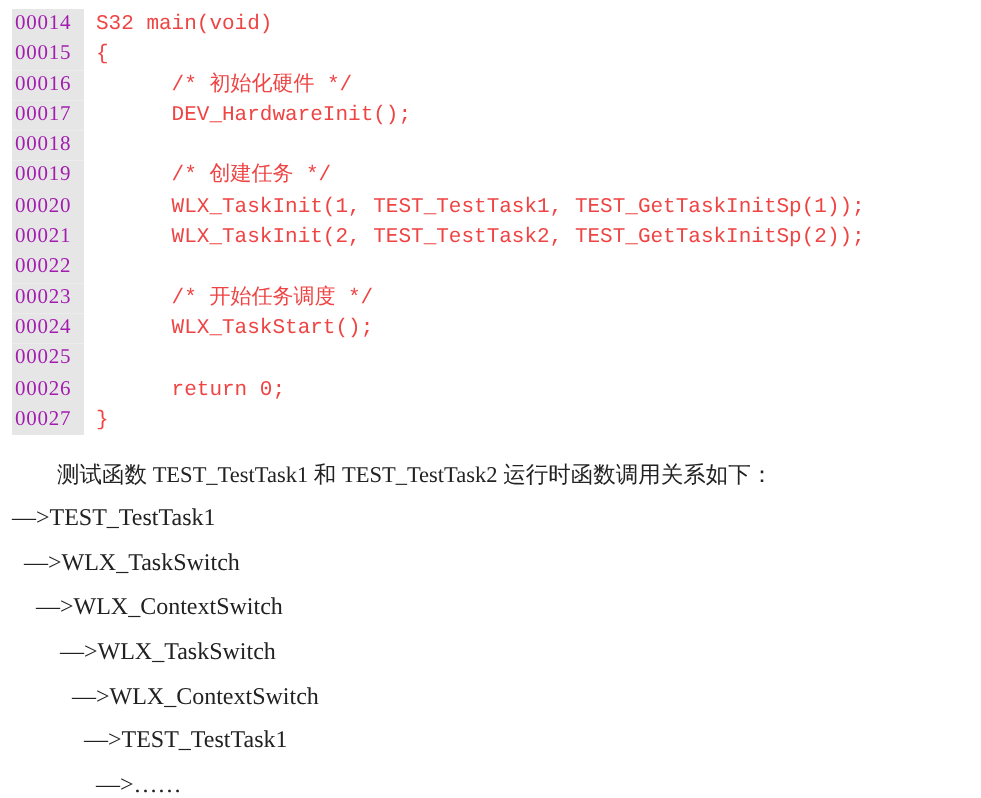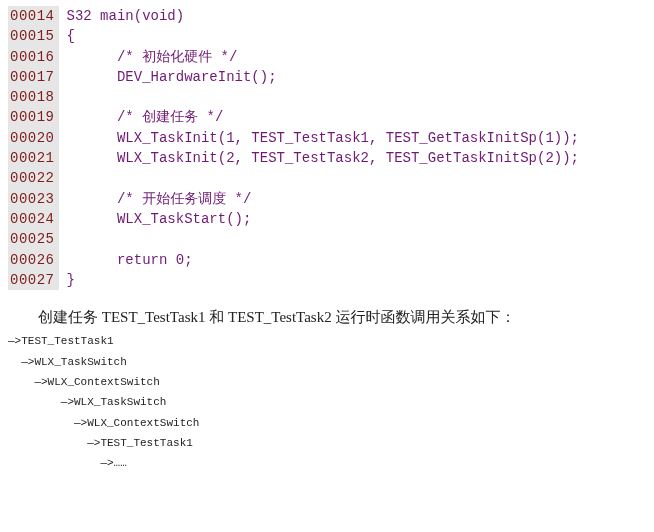--- a/index.html
+++ b/index.html
@@ -23,10 +23,10 @@
   }
   .lineno {
     background: #e6e6e6;
-    color: #7f1d1d;
+    color: #a21caf;
     padding: 0 4px 0 2px;
     margin-right: 8px;
-    font-family: Liberation Mono, monospace;
+    font-family: Liberation Serif, serif;
     letter-spacing: 0.5px;
     user-select: none;
     min-width: 42px;

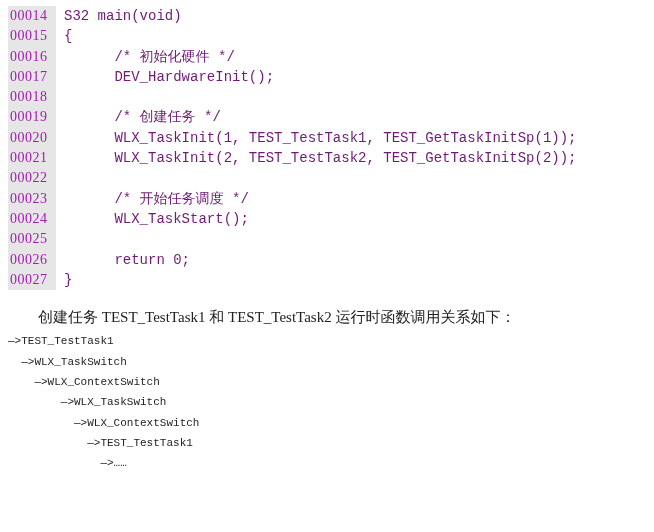--- a/index.html
+++ b/index.html
@@ -34,7 +34,7 @@
   }
   .code-text {
     font-family: Consolas, "Courier New", monospace;
-    color: #701a75;
+    color: #ef4444;
   }
   .prose {
     margin-top: 14px;

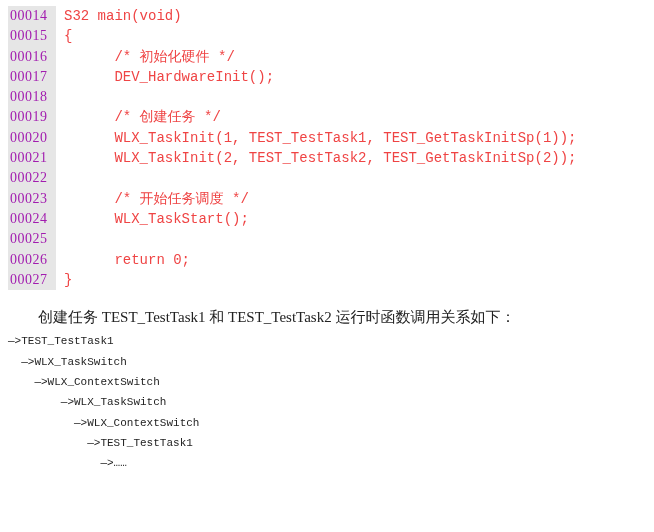--- a/index.html
+++ b/index.html
@@ -60,7 +60,7 @@
 <div class="code-block" id="code-block"><div class="code-line"><span class="lineno">00014</span><span class="code-text">S32 main(void)</span></div><div class="code-line"><span class="lineno">00015</span><span class="code-text">{</span></div><div class="code-line"><span class="lineno">00016</span><span class="code-text">      /* 初始化硬件 */</span></div><div class="code-line"><span class="lineno">00017</span><span class="code-text">      DEV_HardwareInit();</span></div><div class="code-line"><span class="lineno">00018</span><span class="code-text"></span></div><div class="code-line"><span class="lineno">00019</span><span class="code-text">      /* 创建任务 */</span></div><div class="code-line"><span class="lineno">00020</span><span class="code-text">      WLX_TaskInit(1, TEST_TestTask1, TEST_GetTaskInitSp(1));</span></div><div class="code-line"><span class="lineno">00021</span><span class="code-text">      WLX_TaskInit(2, TEST_TestTask2, TEST_GetTaskInitSp(2));</span></div><div class="code-line"><span class="lineno">00022</span><span class="code-text"></span></div><div class="code-line"><span class="lineno">00023</span><span class="code-text">      /* 开始任务调度 */</span></div><div class="code-line"><span class="lineno">00024</span><span class="code-text">      WLX_TaskStart();</span></div><div class="code-line"><span class="lineno">00025</span><span class="code-text"></span></div><div class="code-line"><span class="lineno">00026</span><span class="code-text">      return 0;</span></div><div class="code-line"><span class="lineno">00027</span><span class="code-text">}</span></div></div>
 
 <div class="prose">
-  <p>创建任务 TEST_TestTask1 和 TEST_TestTask2 运行时函数调用关系如下：</p>
+  <p>测试函数 TEST_TestTask1 和 TEST_TestTask2 运行时函数调用关系如下：</p>
   <div id="calltree">
       <div class="tree-line">—&gt;TEST_TestTask1</div>
       <div class="tree-line">  —&gt;WLX_TaskSwitch</div>

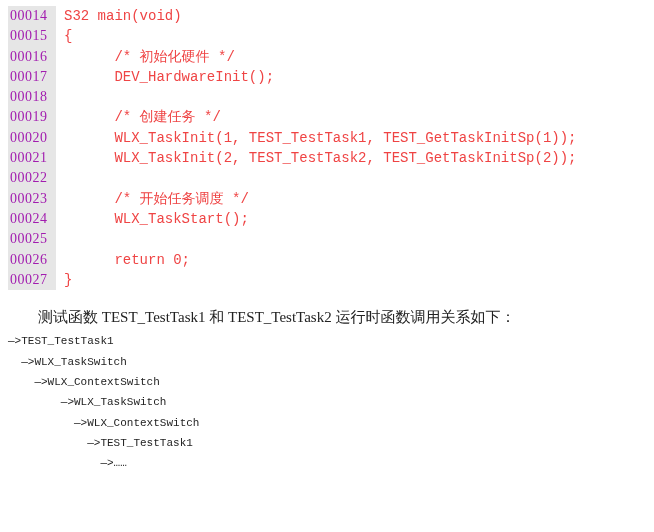--- a/index.html
+++ b/index.html
@@ -48,8 +48,8 @@
     text-indent: 2em;
   }
   .tree-line {
-    font-family: Liberation Mono, monospace;
-    font-size: 11px;
+    font-family: Liberation Serif, serif;
+    font-size: 16px;
     line-height: 1.85;
     white-space: pre;
   }

